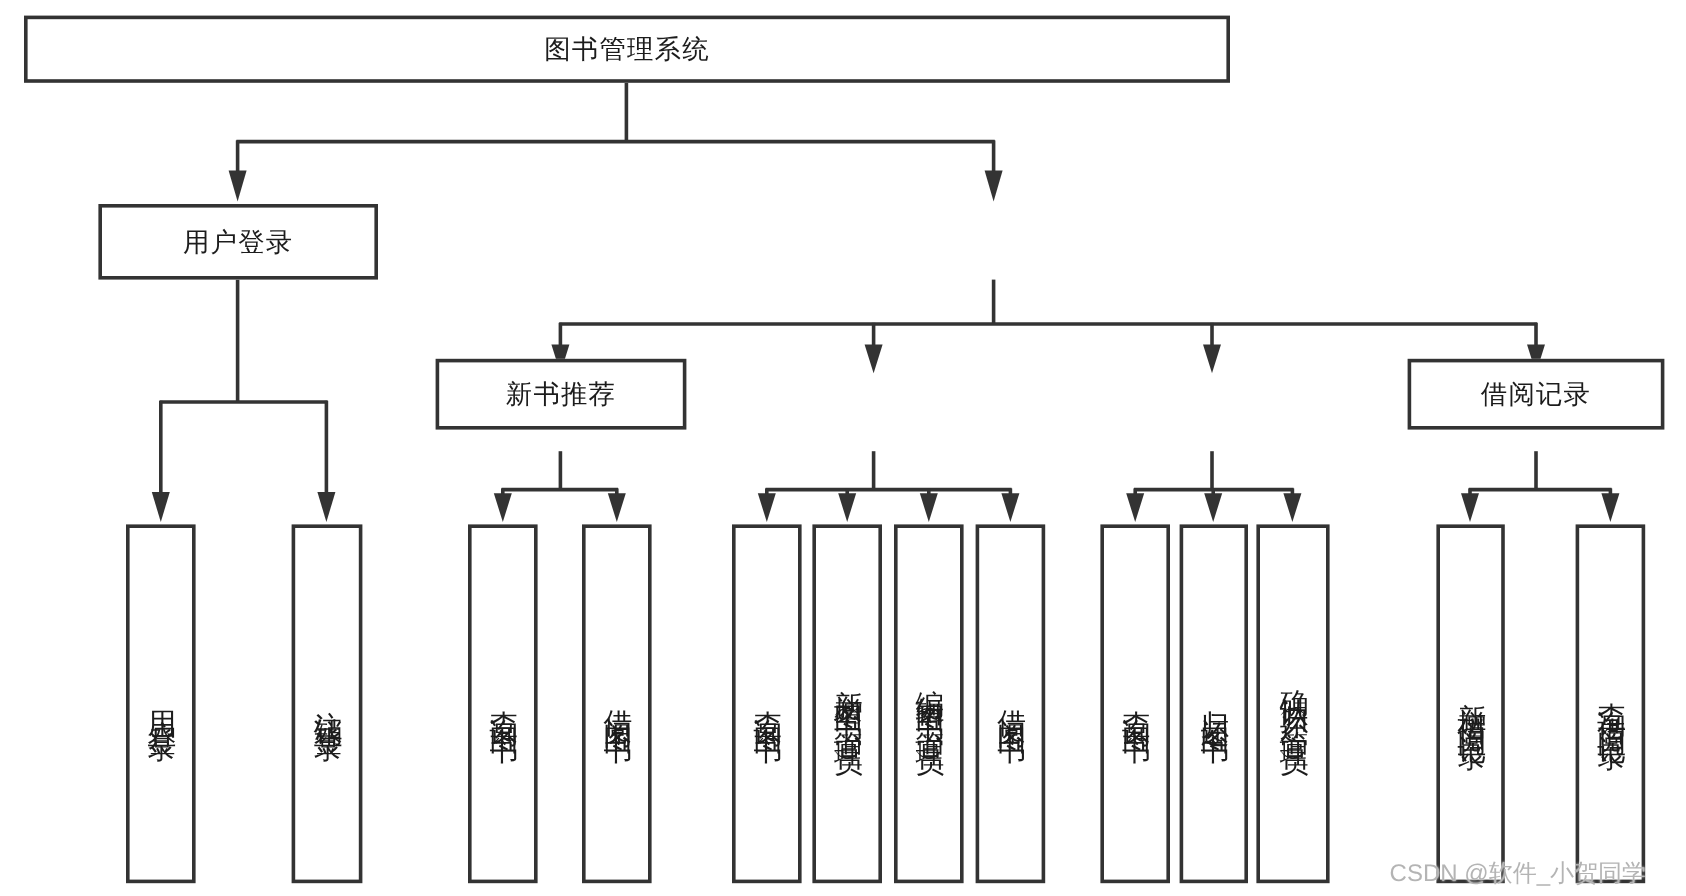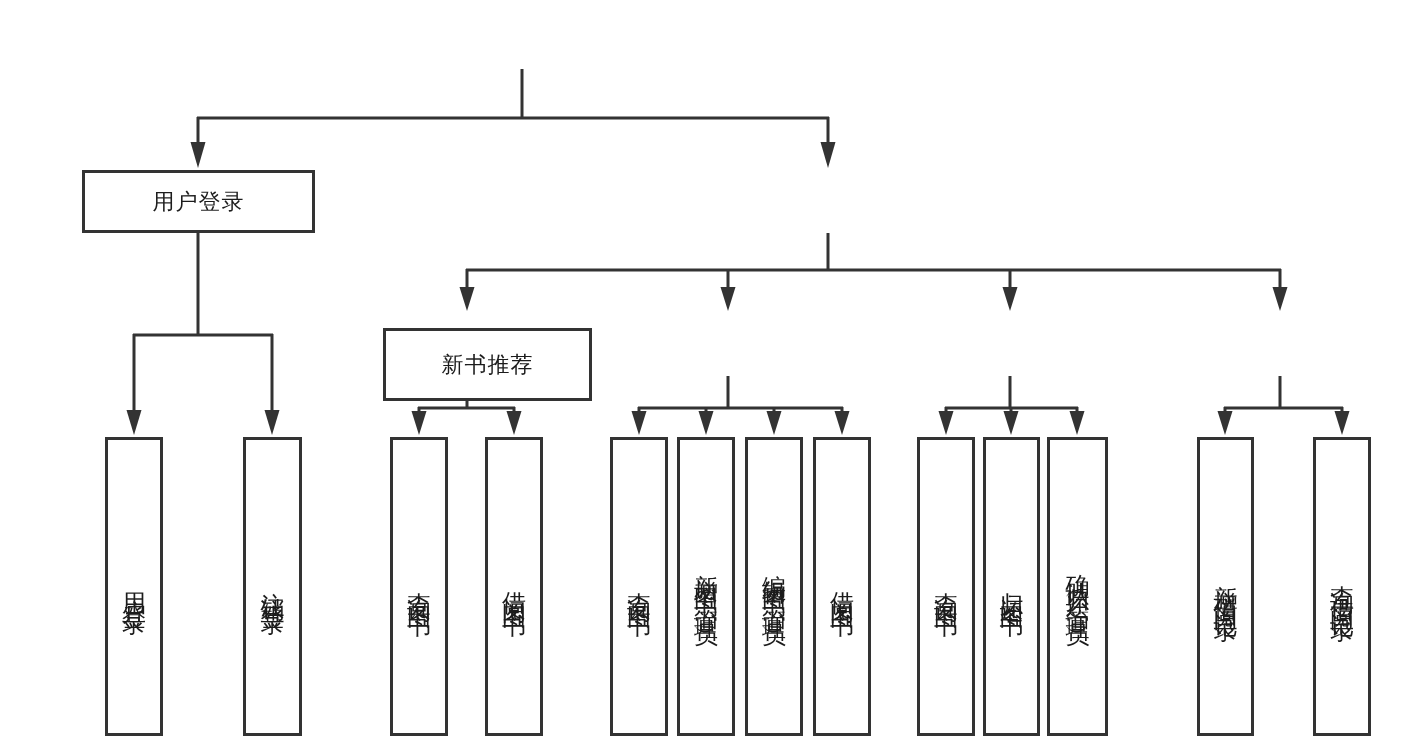--- a/index.html
+++ b/index.html
@@ -126,6 +126,9 @@
     </g>
   </svg>
 
+  <div class="box root">
+    <span class="hlabel">图书管理系统</span>
+  </div>
 
   <div class="box l2-left">
     <span class="hlabel">用户登录</span>

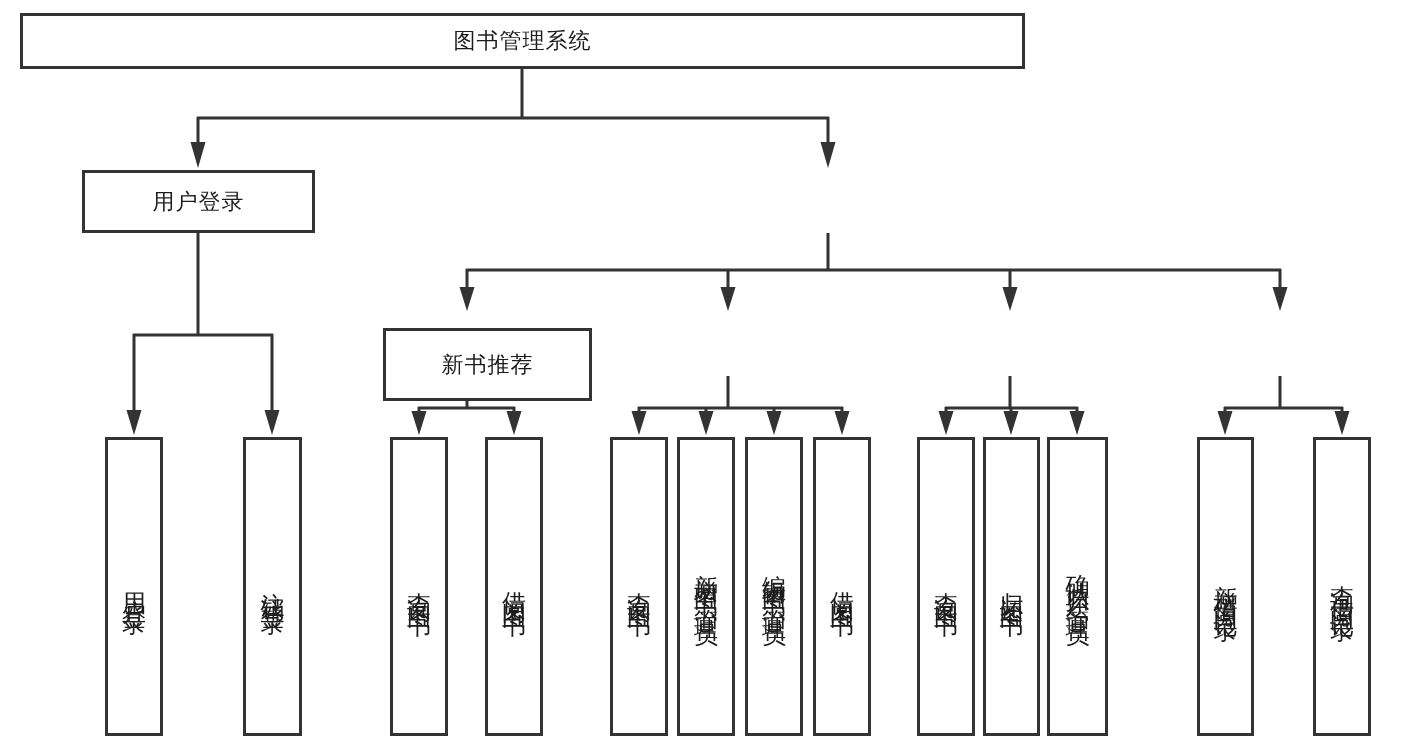--- a/index.html
+++ b/index.html
@@ -12,7 +12,7 @@
   .root{left:20px;top:13px;width:1005px;height:56px;}
   .l2-left{left:82px;top:170px;width:233px;height:63px;}
   .l2-right{left:712px;top:170px;width:233px;height:63px;}
-  .l3{top:328px;height:73px;margin-left:20px;}
+  .l3{top:299px;height:59px;}
   .l3-1{left:363px;width:209px;}
   .l3-2{left:625px;width:207px;}
   .l3-3{left:902px;width:216px;}

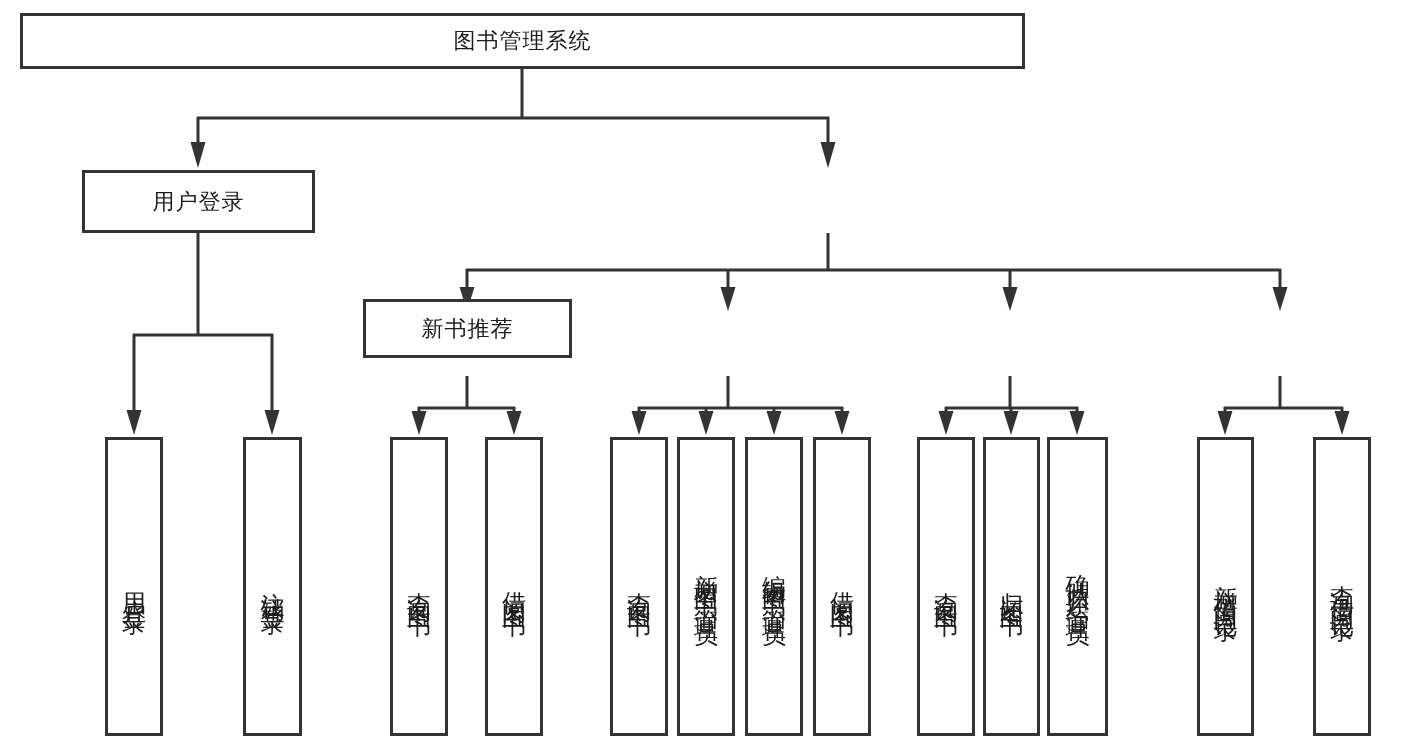--- a/index.html
+++ b/index.html
@@ -137,6 +137,9 @@
   <div class="box l3 l3-1">
     <span class="hlabel">新书推荐</span>
   </div>
+  <div class="box l3 l3-4">
+    <span class="hlabel">借阅记录</span>
+  </div>
 
   <div class="leaf lf1">
     <span class="vlabel">用户登录</span>

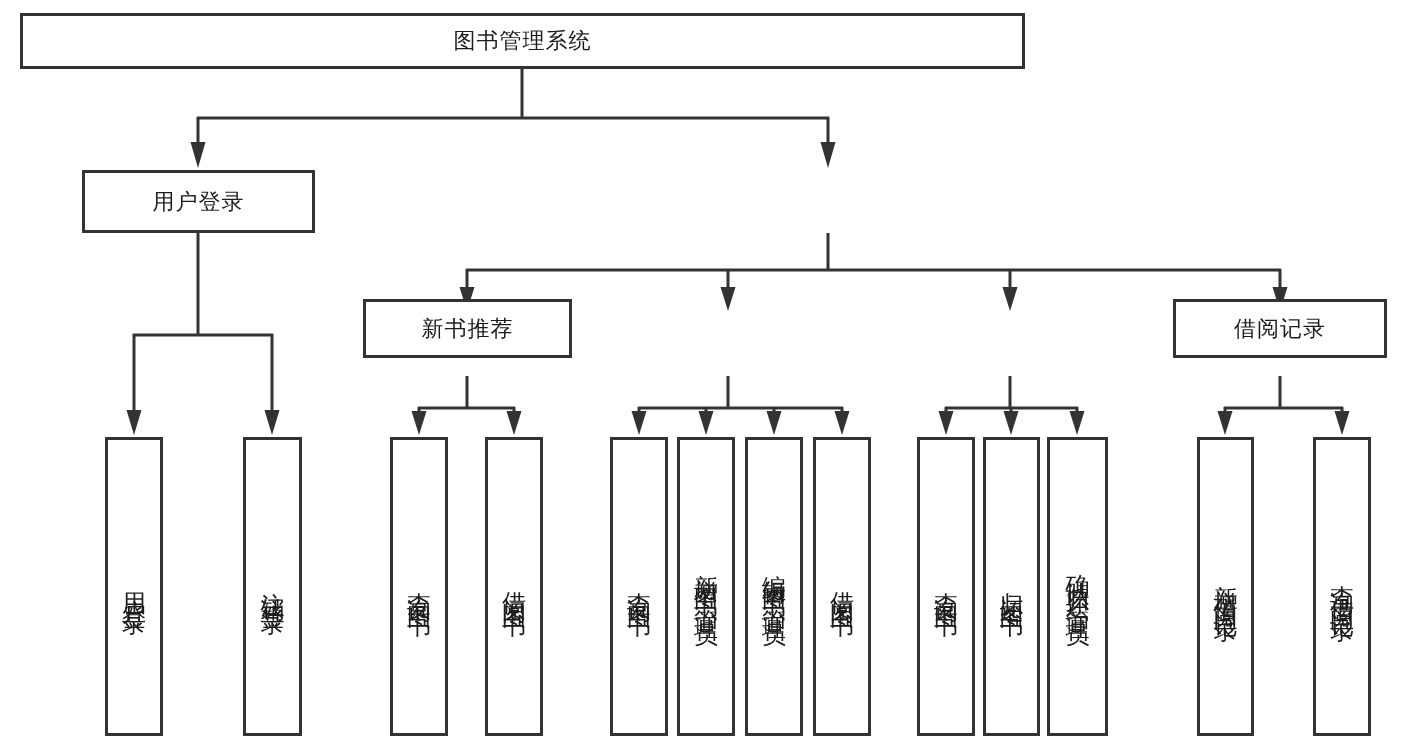--- a/index.html
+++ b/index.html
@@ -181,6 +181,7 @@
     <span class="vlabel">查询借阅记录</span>
   </div>
 
+  <div class="watermark">CSDN @软件_小贺同学</div>
 </div>
 
 </body></html>

